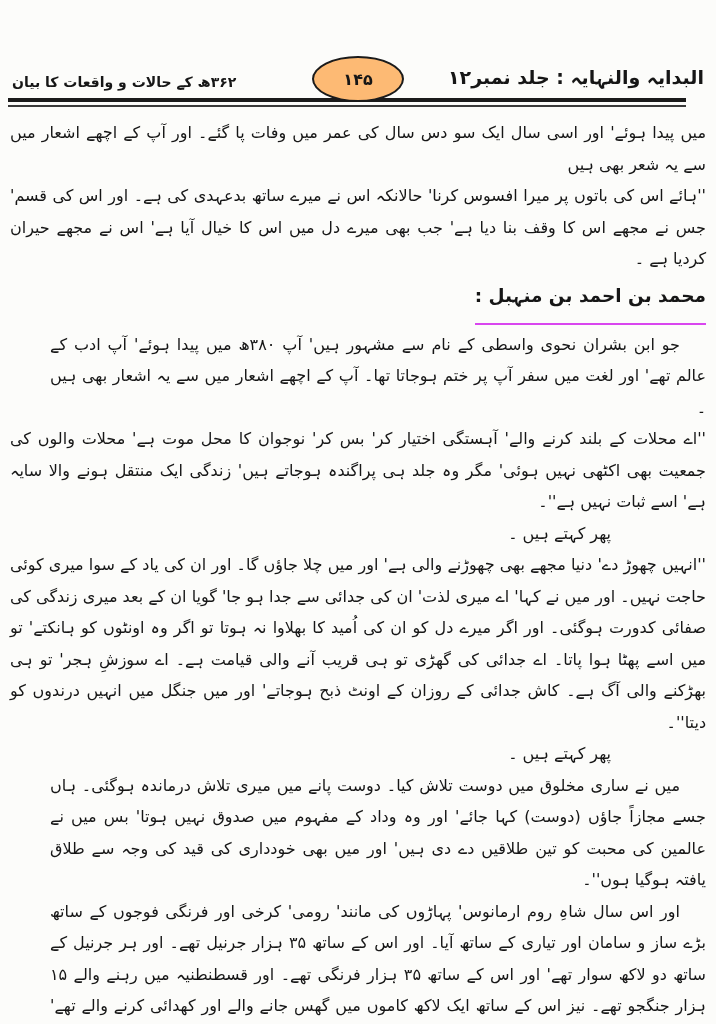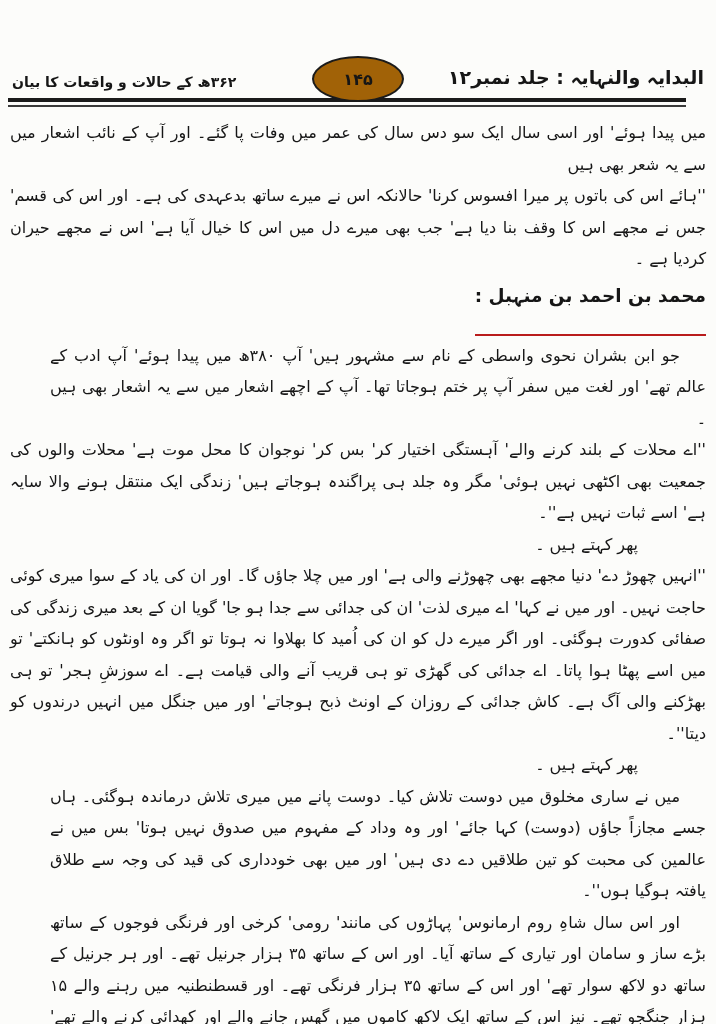--- a/index.html
+++ b/index.html
@@ -32,7 +32,7 @@
     position:absolute;left:50%;top:56px;transform:translateX(-50%);
     width:88px;height:42px;
     border:2.5px solid #1b1b1b;border-radius:50%;
-    background:#a16207;z-index:3;
+    background:#fdba74;z-index:3;
     display:flex;align-items:center;justify-content:center;
     font-size:16px;font-weight:bold;letter-spacing:1px;
   }

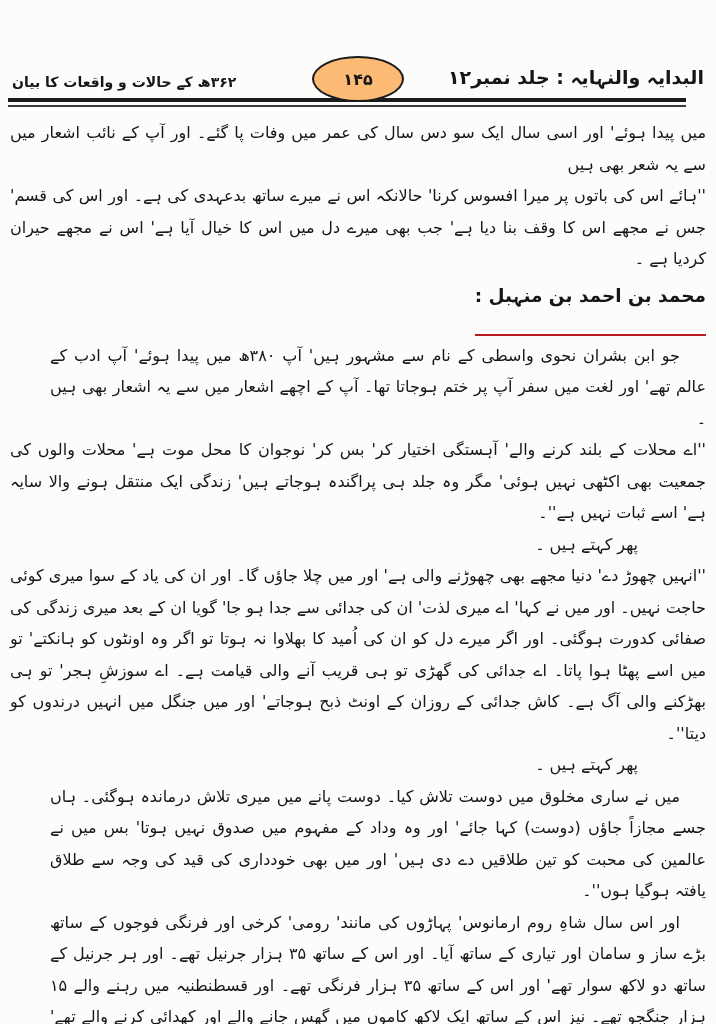--- a/index.html
+++ b/index.html
@@ -78,7 +78,7 @@
 
   <div class="body">
 
-    <p class="para">میں پیدا ہوئے' اور اسی سال ایک سو دس سال کی عمر میں وفات پا گئے۔ اور آپ کے نائب اشعار میں سے یہ شعر بھی ہیں</p>
+    <p class="para">میں پیدا ہوئے' اور اسی سال ایک سو دس سال کی عمر میں وفات پا گئے۔ اور آپ کے اچھے اشعار میں سے یہ شعر بھی ہیں</p>
 
     <p class="para">''ہائے اس کی باتوں پر میرا افسوس کرنا' حالانکہ اس نے میرے ساتھ بدعہدی کی ہے۔ اور اس کی قسم' جس نے مجھے اس کا وقف بنا دیا ہے' جب بھی میرے دل میں اس کا خیال آیا ہے' اس نے مجھے حیران کردیا ہے ۔</p>
 

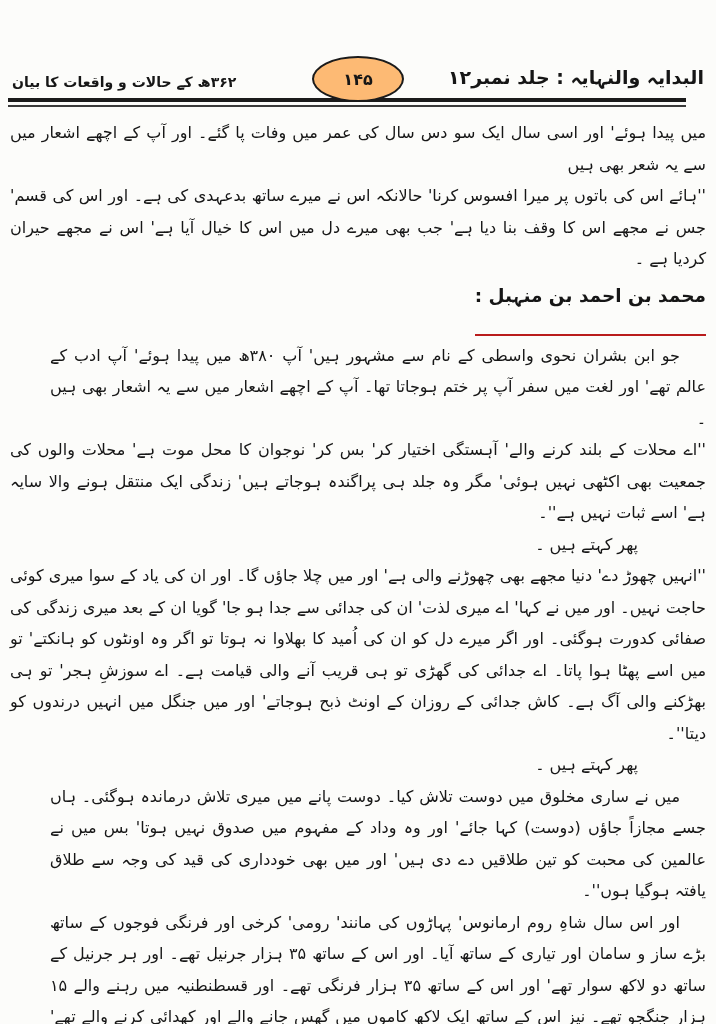--- a/index.html
+++ b/index.html
@@ -56,8 +56,8 @@
   }
   .heading .underline{
     display:inline-block;
-    border-bottom:2px solid #b91c1c;
-    padding-bottom:19px;
+    border-bottom:2px solid #d946ef;
+    padding-bottom:8px;
   }
 </style>
 </head>

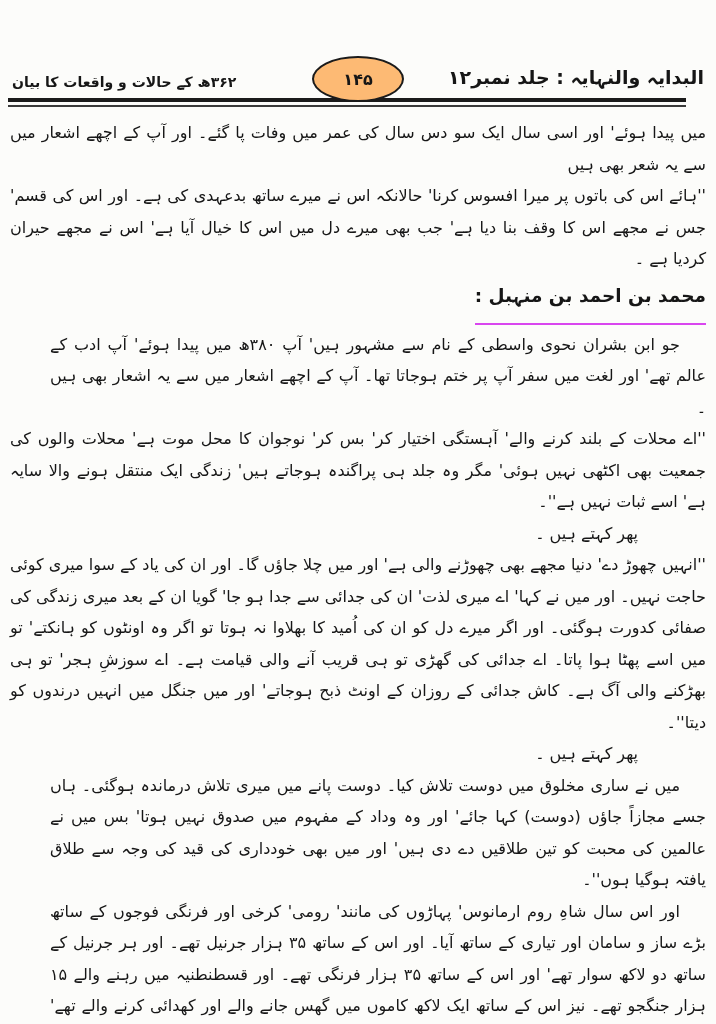--- a/index.html
+++ b/index.html
@@ -46,7 +46,7 @@
   .indent{text-indent:26px;margin-left:40px;}
   .refrain{
     text-align:right;
-    margin:0 68px 0 0;
+    margin:0 95px 0 0;
   }
   .heading{
     margin:2px 0 4px 0;

